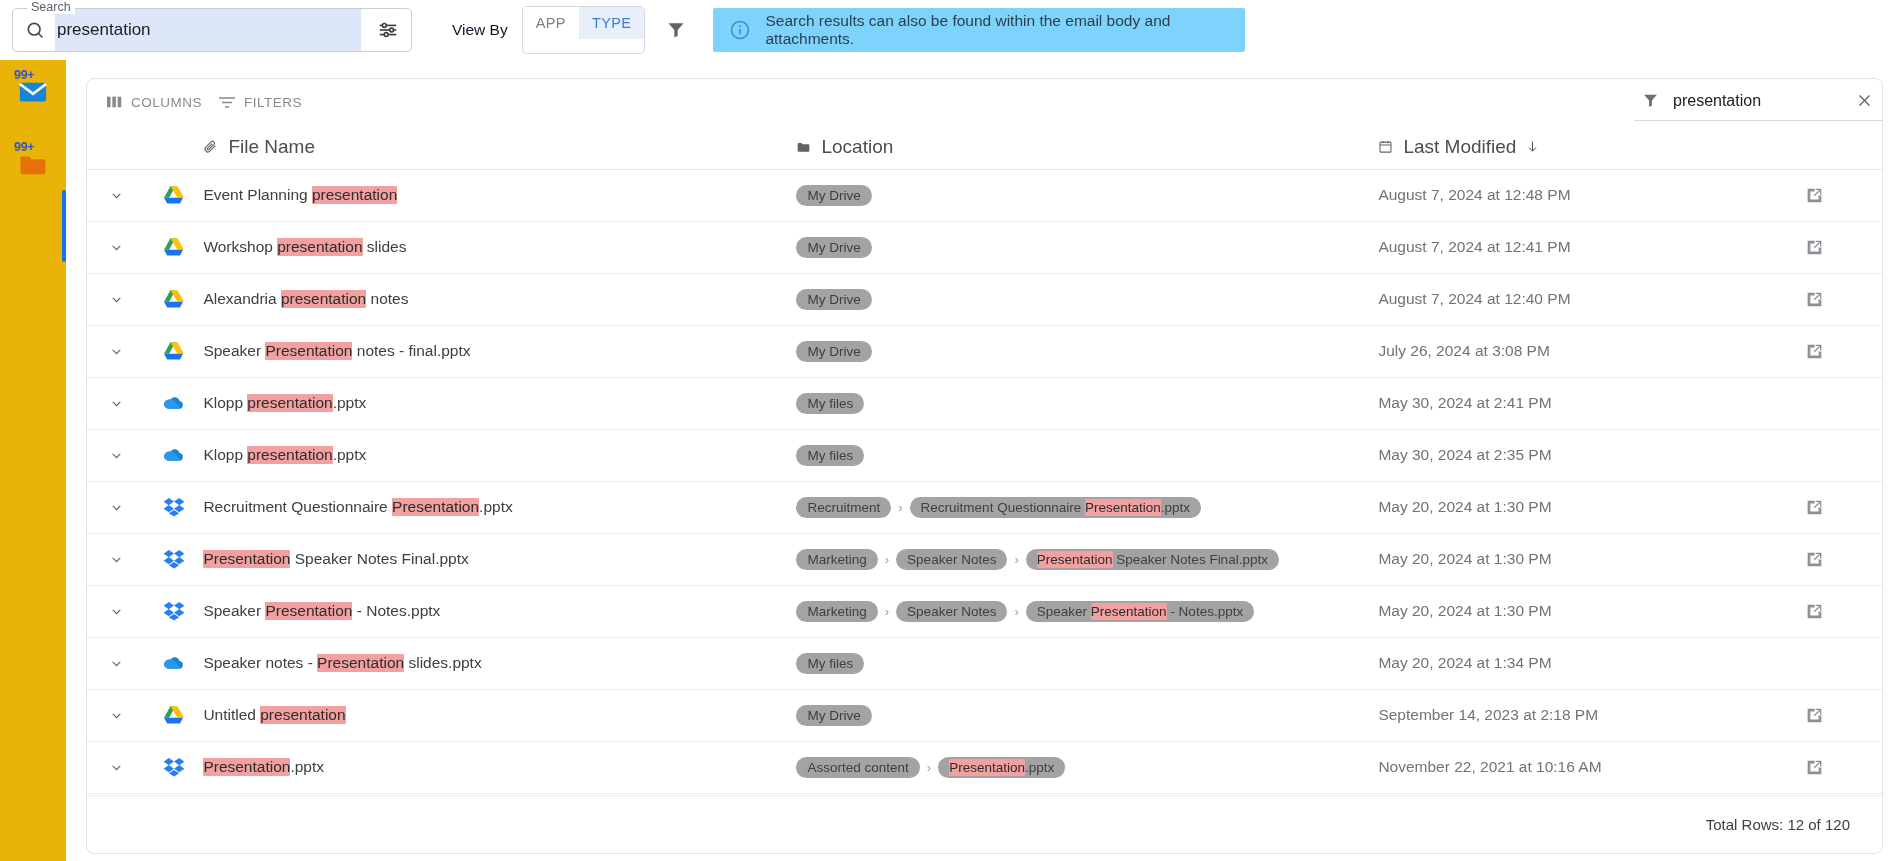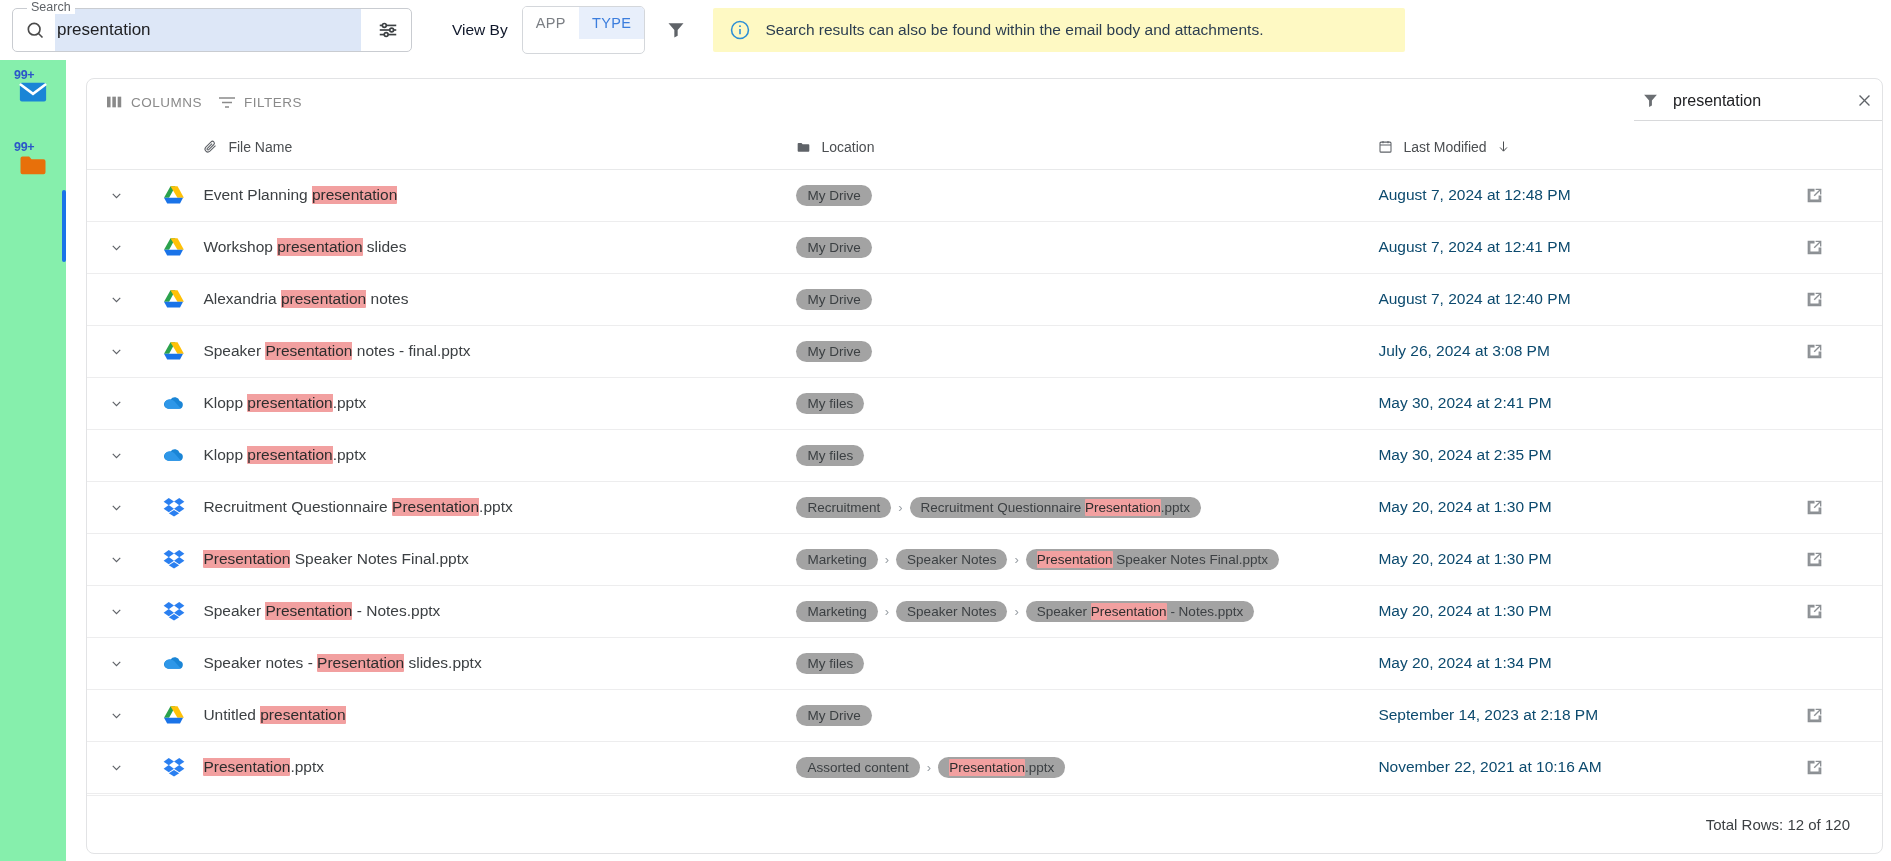--- a/index.html
+++ b/index.html
@@ -69,8 +69,8 @@
   }
   .info-banner {
     margin-left: 24px;
-    height: 44px; width: 692px;
-    background: #fef9c3;
+    height: 44px; width: 532px;
+    background: #7dd3fc;
     display: flex; align-items: center;
     padding: 0 16px;
     border-radius: 2px;

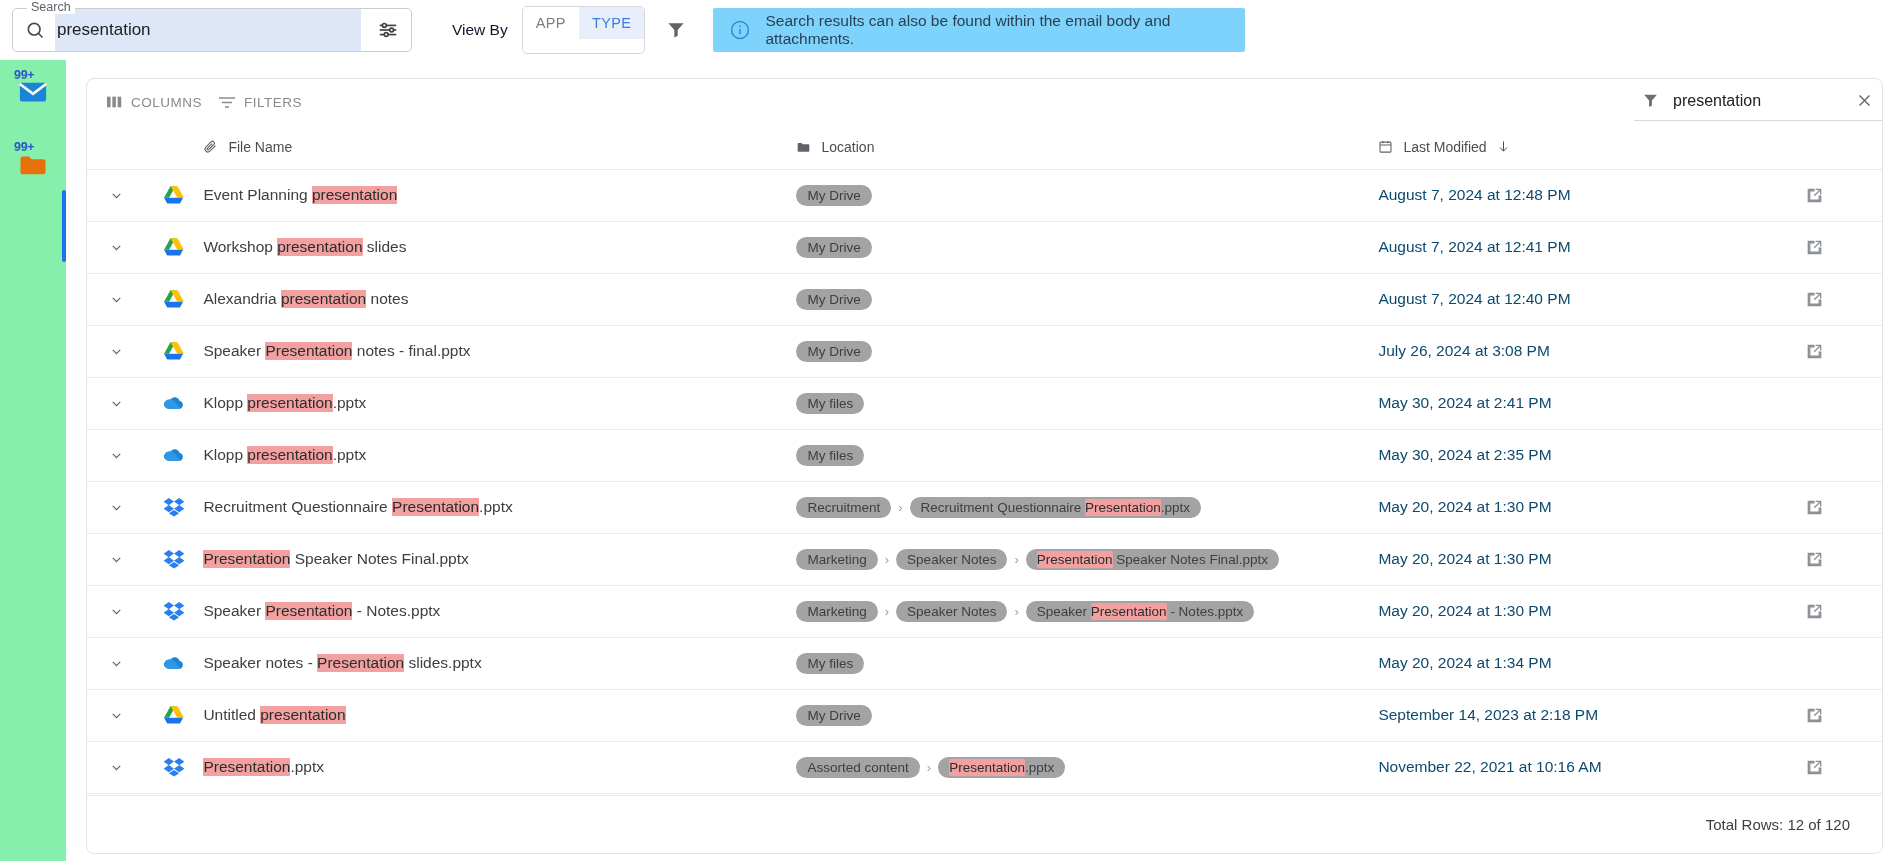--- a/index.html
+++ b/index.html
@@ -82,7 +82,7 @@
   .rail {
     position: absolute; left: 0; top: 60px;
     width: 66px; height: 801px;
-    background: #86efac;
+    background: #eab308;
   }
   .rail-item {
     position: relative;

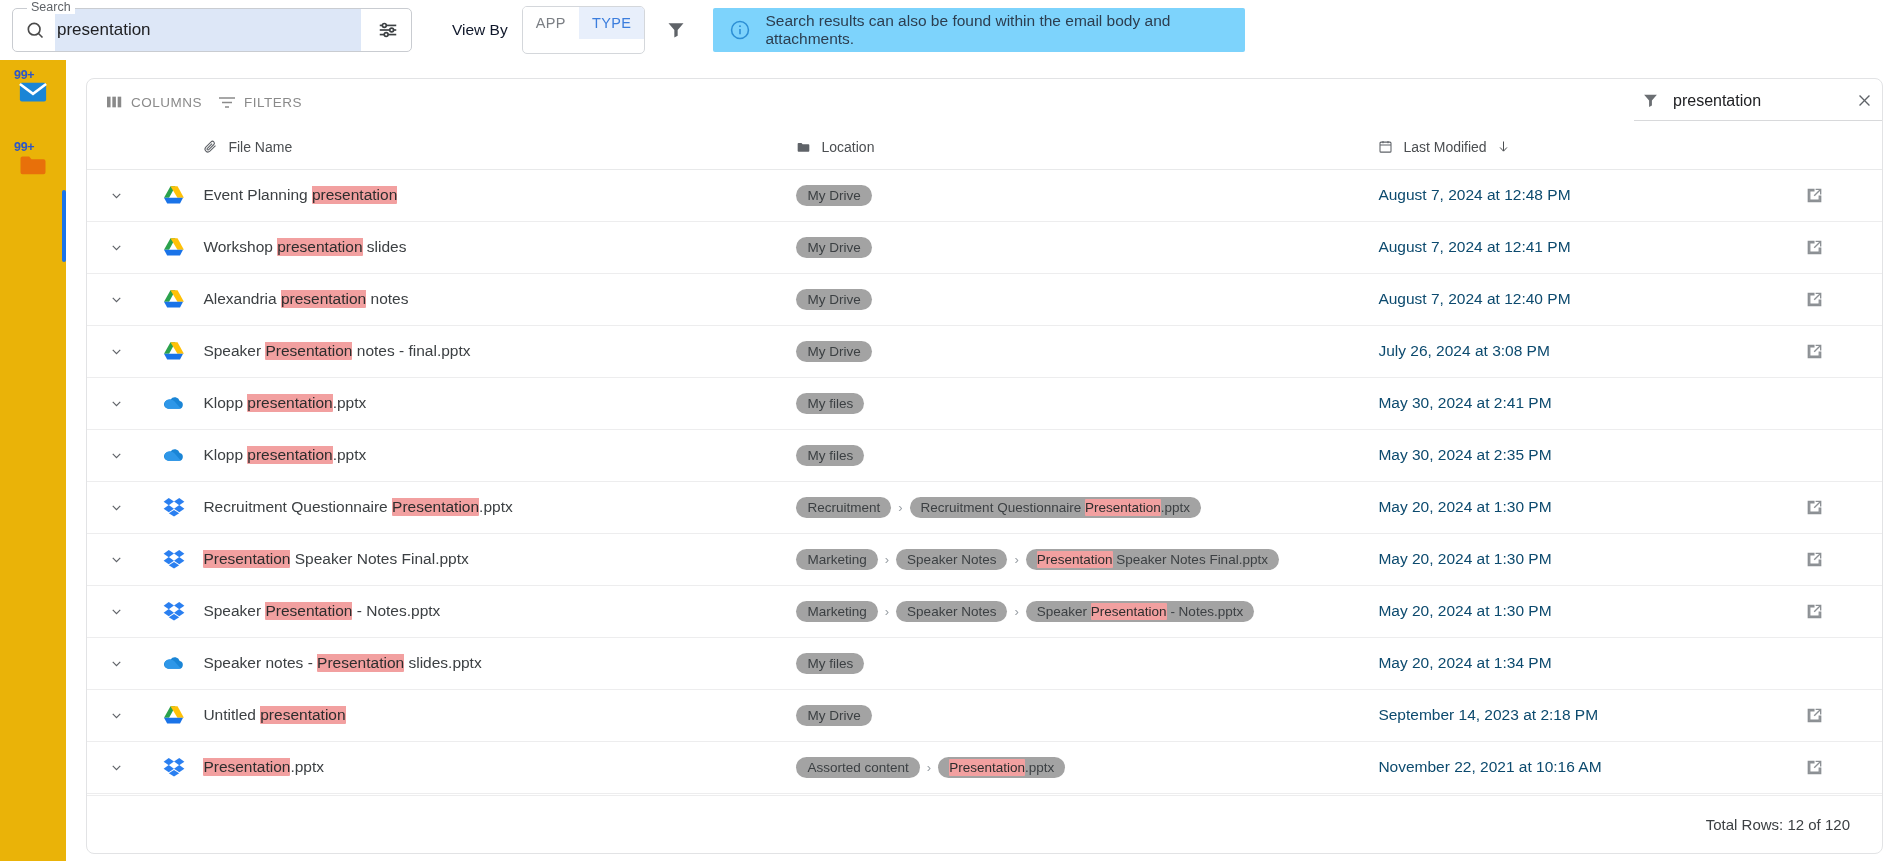--- a/index.html
+++ b/index.html
@@ -141,7 +141,7 @@
   table { width: 100%; border-collapse: collapse; table-layout: fixed; }
   thead th {
     height: 44px;
-    font-size: 14px; font-weight: normal; color: #4b4e51;
+    font-size: 19px; font-weight: normal; color: #4b4e51;
     text-align: left; vertical-align: middle;
     border-bottom: 1px solid #e8e9ea;
     padding: 0;

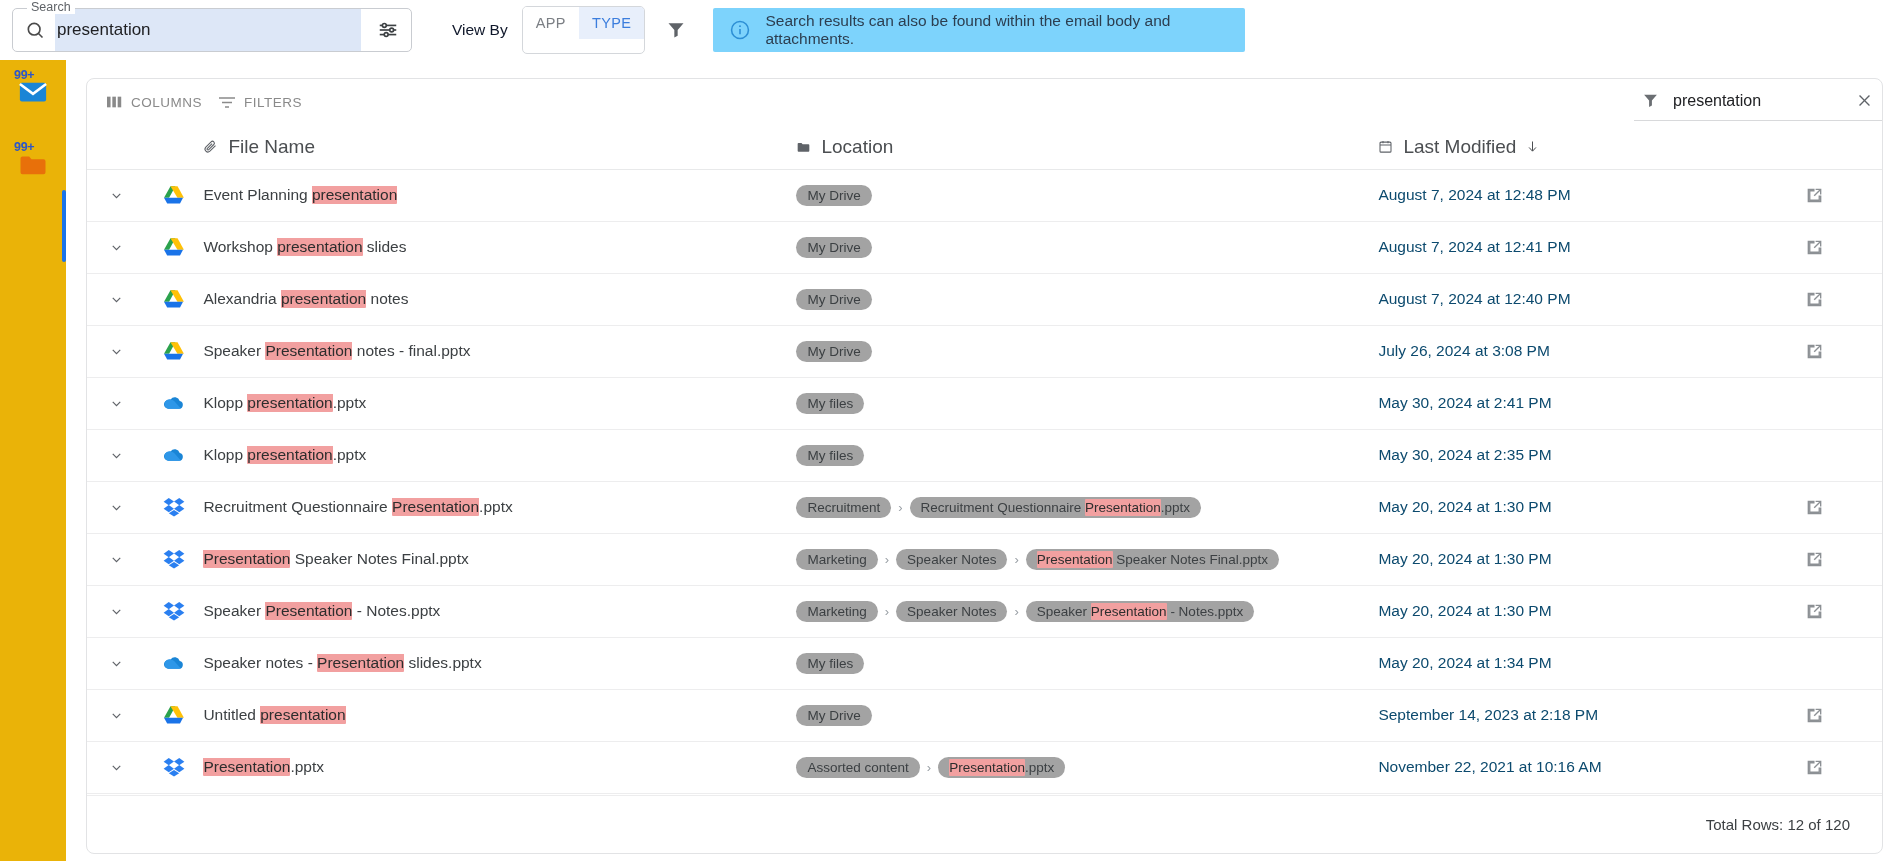--- a/index.html
+++ b/index.html
@@ -172,7 +172,7 @@
     white-space: nowrap;
   }
   .loc-sep { margin: 0 7px; color: #9aa0a6; font-size: 13px; }
-  .date-cell { font-size: 15.5px; color: #0c4a6e; }
+  .date-cell { font-size: 15.5px; color: #737373; }
   .act-cell { display: flex; align-items: center; justify-content: center; }
   .open-btn { cursor: pointer; color: #8c9094; display:flex; }
 

